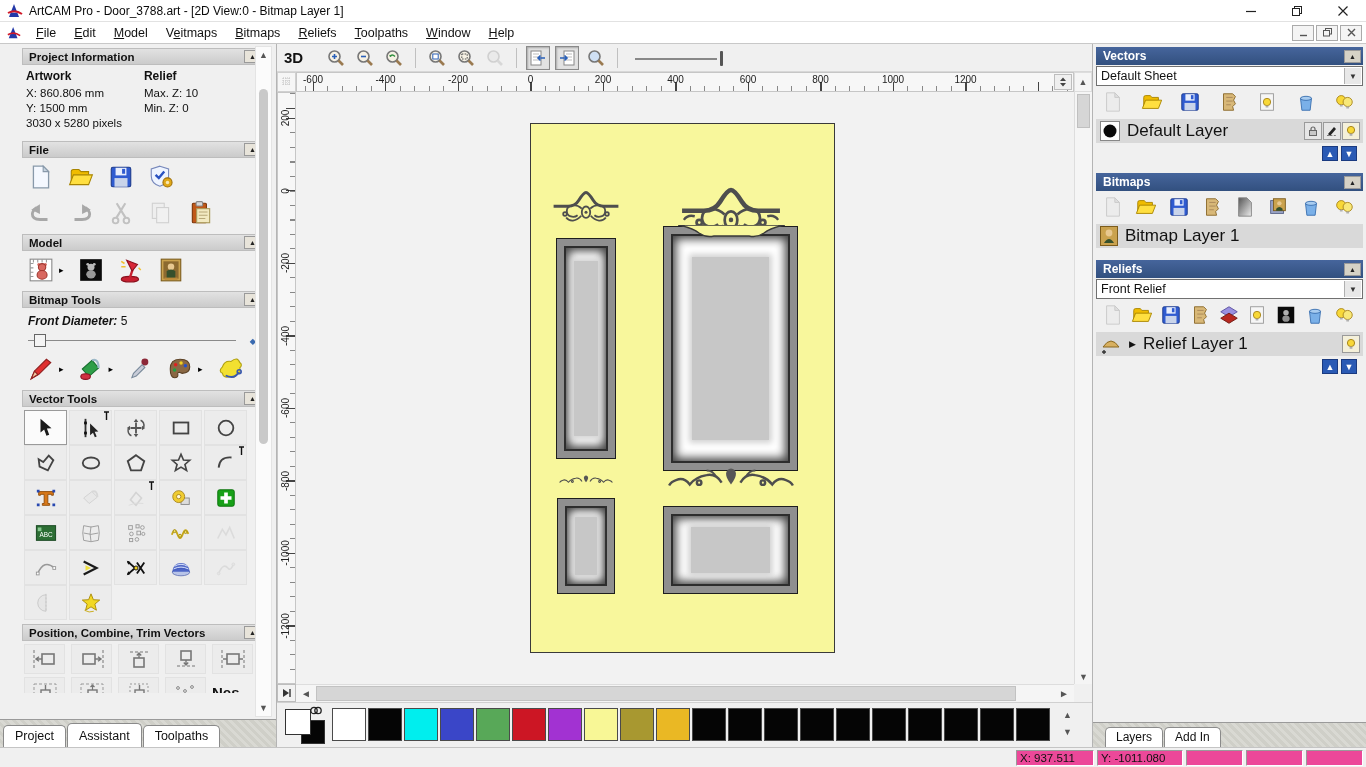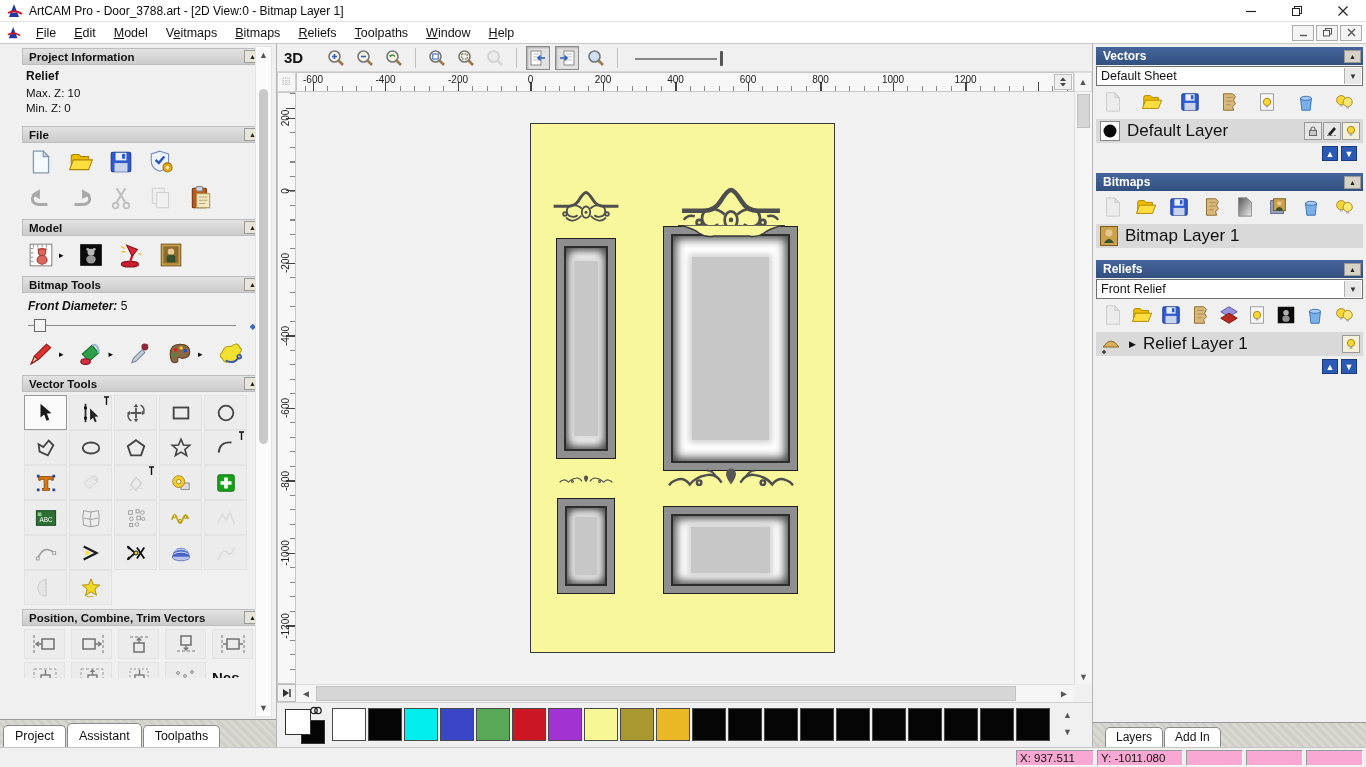--- a/index.html
+++ b/index.html
@@ -242,6 +242,12 @@
         </div>
         <div class="pi-body">
           <div class="pi-col">
+            <div class="h">Artwork</div>
+            <div>X: 860.806 mm</div>
+            <div>Y: 1500 mm</div>
+            <div>3030 x 5280 pixels</div>
+          </div>
+          <div class="pi-col">
             <div class="h">Relief</div>
             <div>Max. Z: 10</div>
             <div>Min. Z: 0</div>

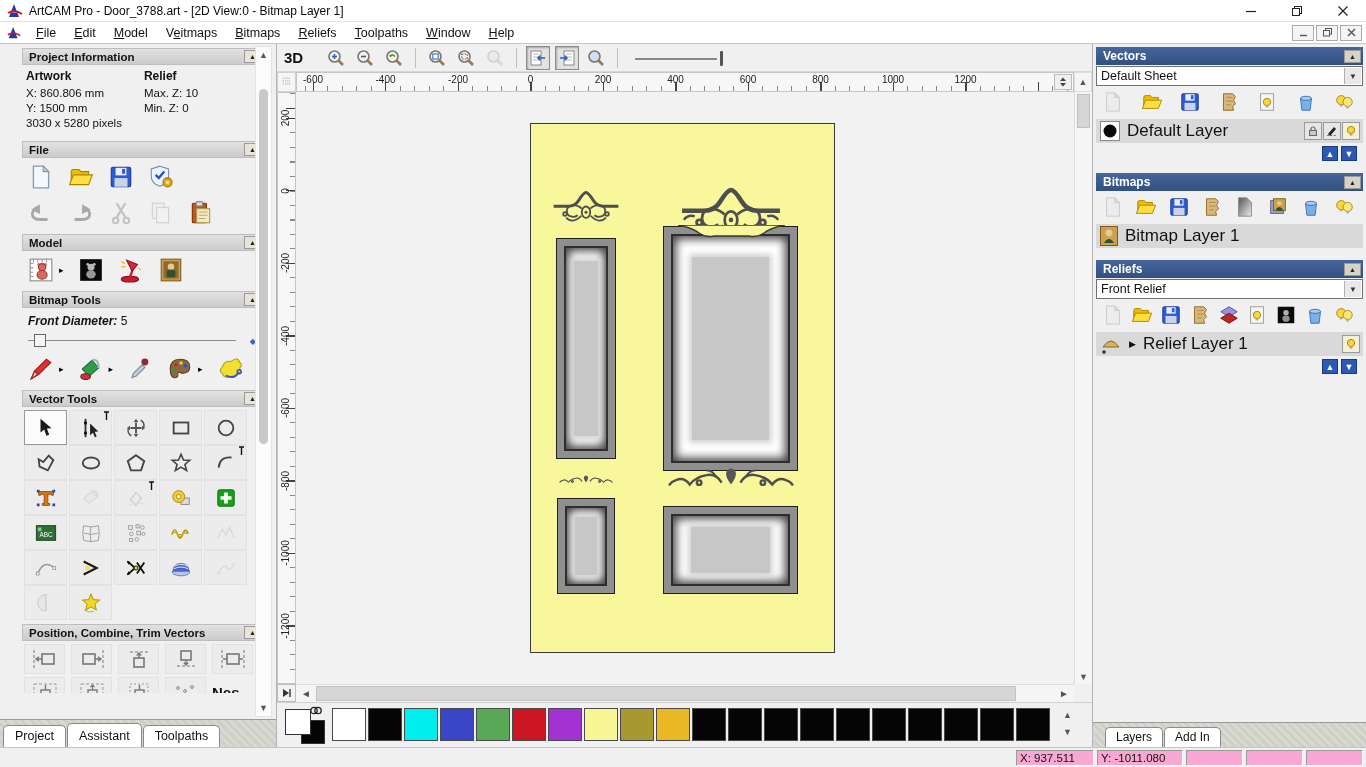--- a/index.html
+++ b/index.html
@@ -150,7 +150,7 @@
   
   .statusbar { height:20px; background:#f0f0f0; border-top:1px solid #c4c4c4; display:flex; align-items:center; }
   .sb-fill { flex:1; }
-  .sb-cell { height:16px; border:1px solid; border-color:#9a9a9a #fff #fff #9a9a9a; background:#f9a8d4; font-size:11.5px; padding:0 3px; margin-right:3px; display:flex; align-items:center; }
+  .sb-cell { height:16px; border:1px solid; border-color:#9a9a9a #fff #fff #9a9a9a; background:#ec4899; font-size:11.5px; padding:0 3px; margin-right:3px; display:flex; align-items:center; }
   .sb-cell:nth-of-type(1){ width:78px; } .sb-cell:nth-of-type(2){ width:86px; }
   .sb-cell:nth-of-type(3),.sb-cell:nth-of-type(4),.sb-cell:nth-of-type(5){ width:57px; }
 </style>

